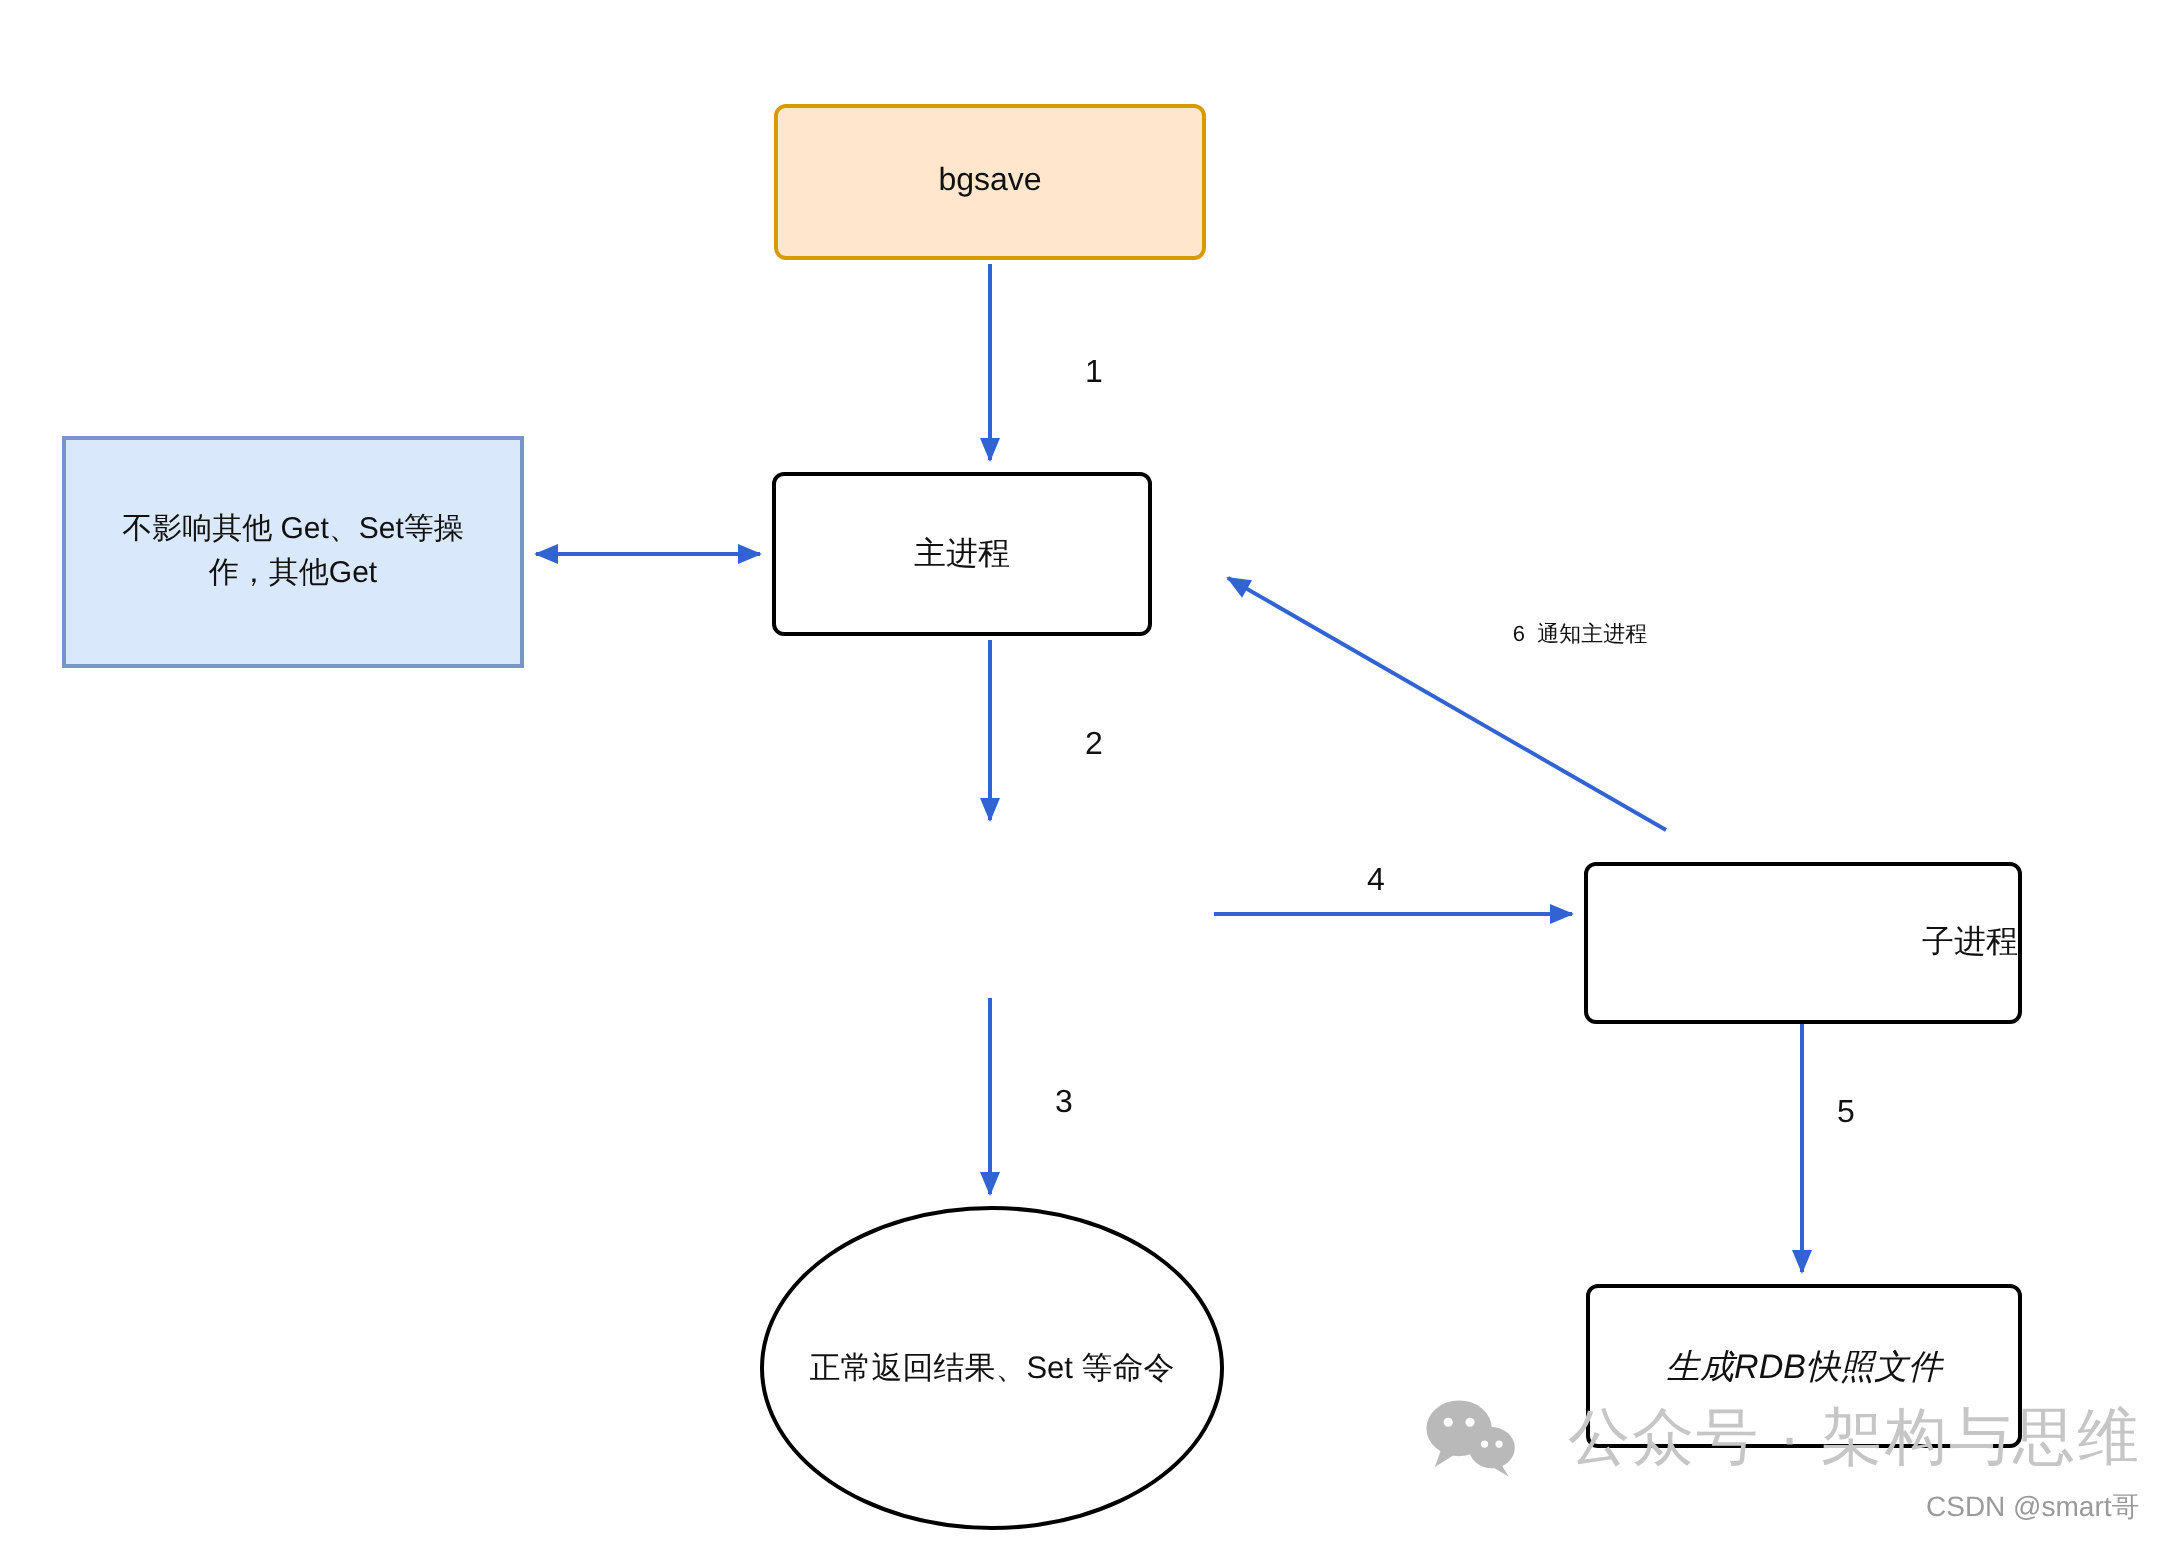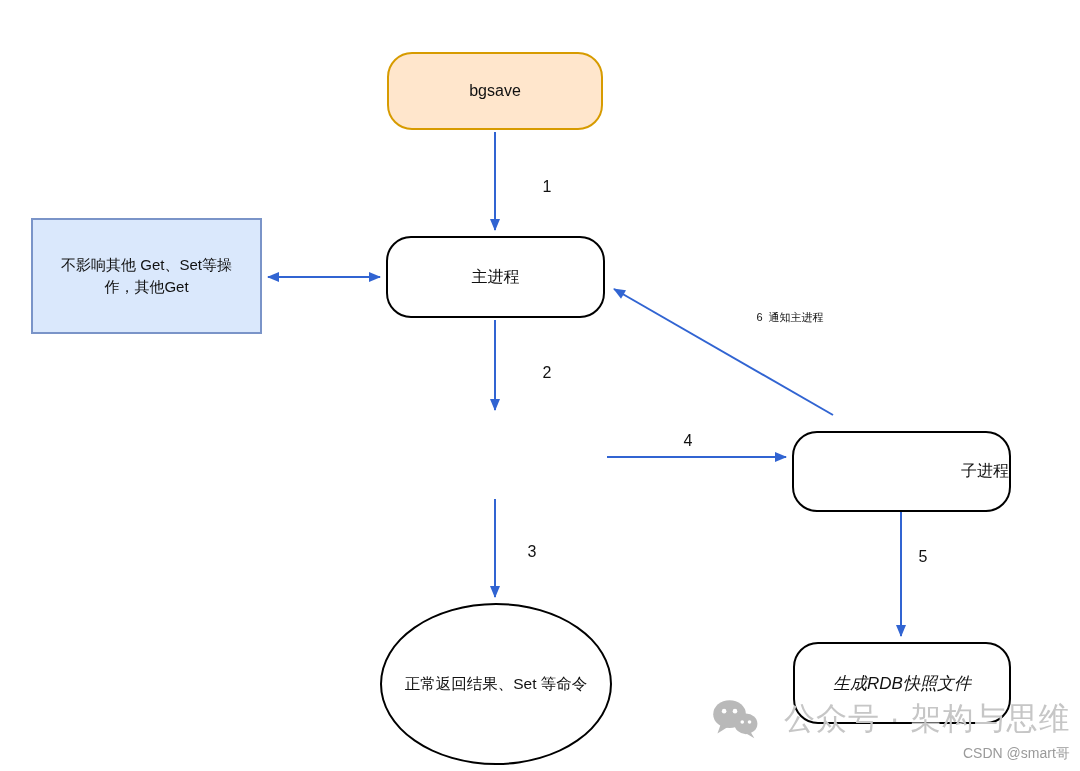--- a/index.html
+++ b/index.html
@@ -26,7 +26,7 @@
     text-align: center;
     background: #ffffff;
     border: 2px solid #000000;
-    border-radius: 25px;
+    border-radius: 6px;
     font-size: 16px;
     color: #111111;
   }

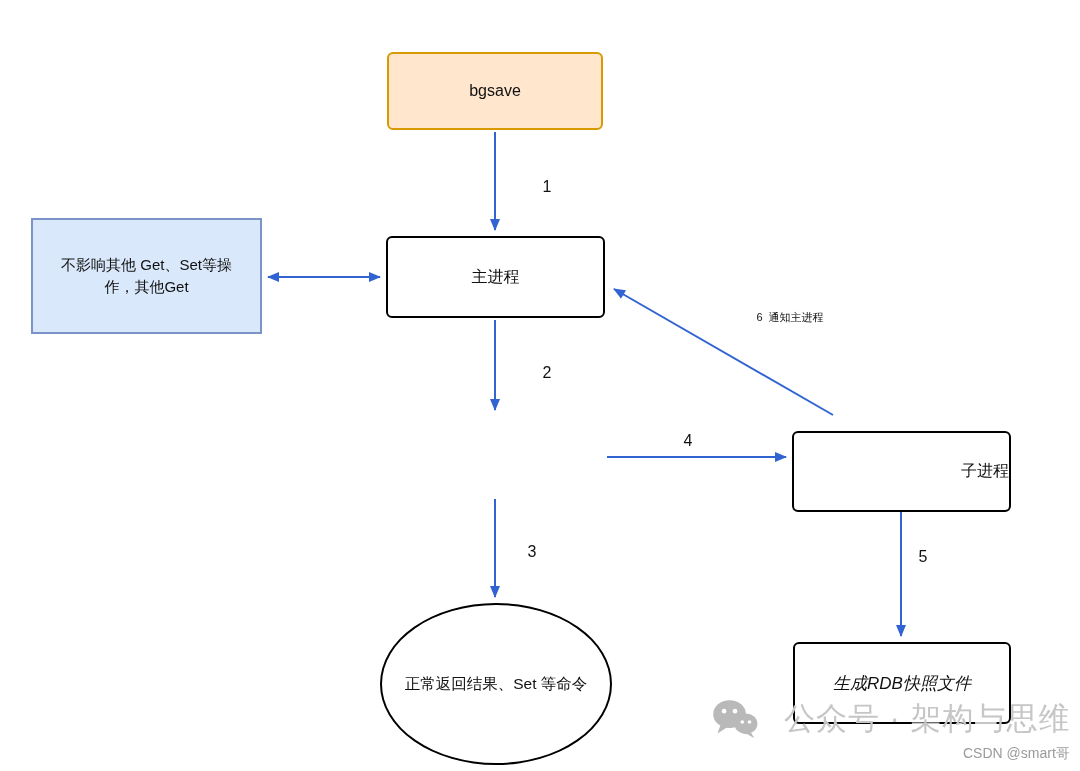--- a/index.html
+++ b/index.html
@@ -35,7 +35,7 @@
     background: #FFE6CC;
     border-color: #D79B00;
   }
-  .node-main    { left: 386px; top: 236px; width: 219px; height: 82px; }
+  .node-main    { left: 386px; top: 236px; width: 190px; height: 82px; }
   .node-fork    { left: 386px; top: 416px; width: 219px; height: 81px; }
   .node-child   { left: 792px; top: 431px; width: 219px; height: 81px; justify-content: flex-end; }
   .node-rdb     { left: 793px; top: 642px; width: 218px; height: 82px; font-size: 17px; font-style: italic; }

